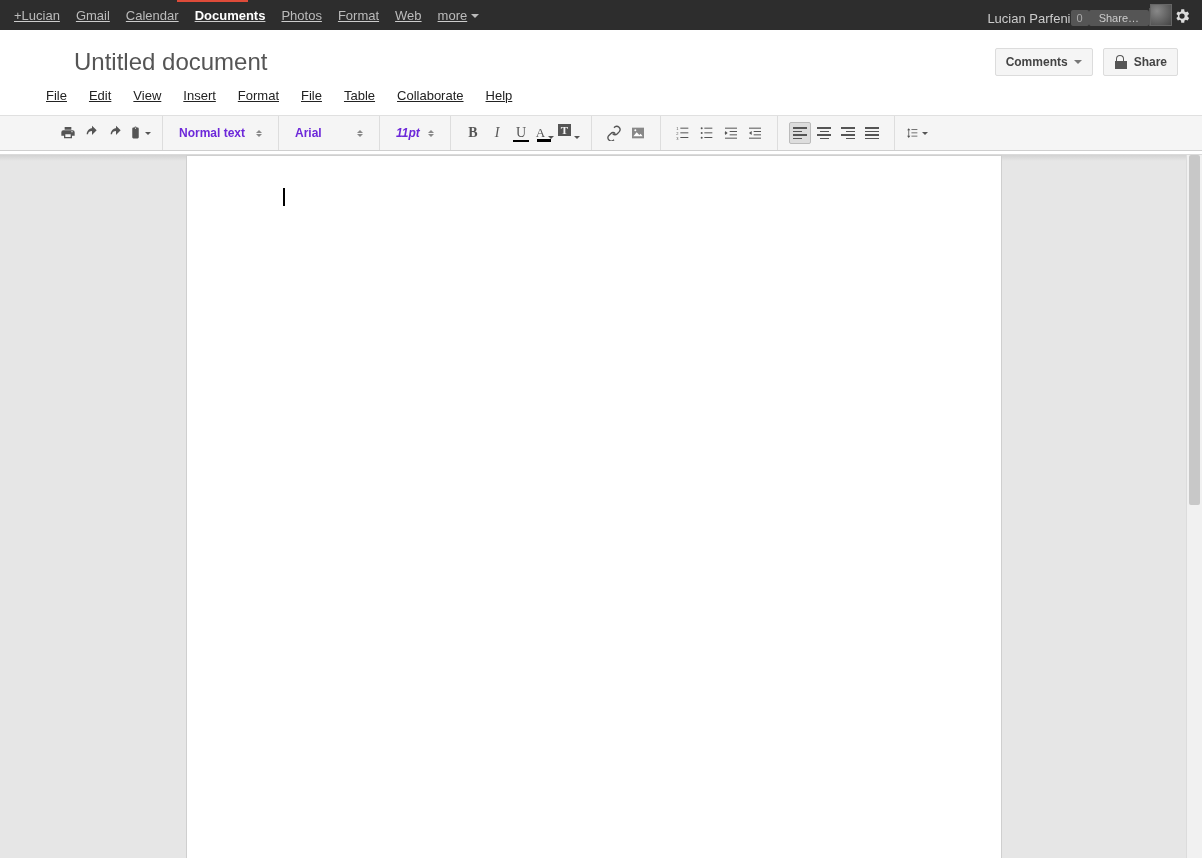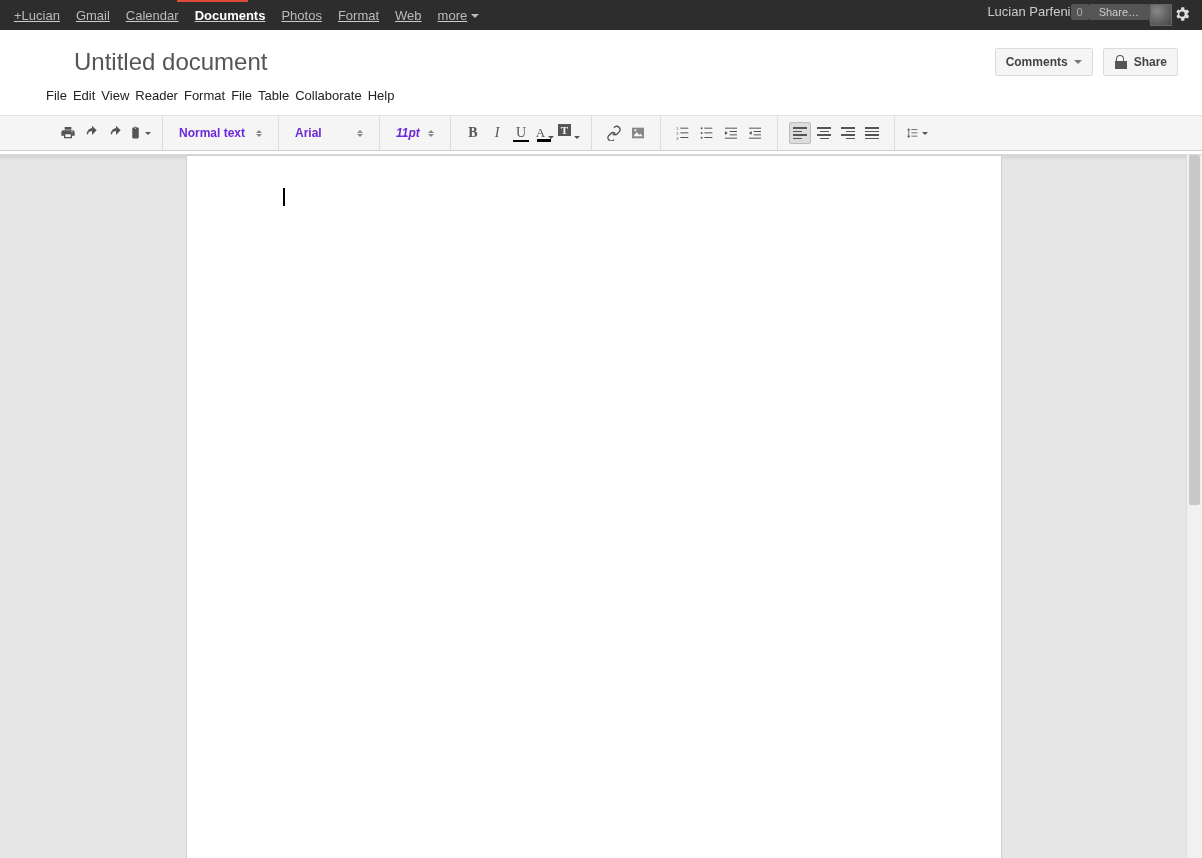--- a/index.html
+++ b/index.html
@@ -14,7 +14,7 @@
   .gbar-left a { color: #bbb; text-decoration: none; margin: 0 8px; font-size: 13px; cursor: pointer; }
   .gbar-left a.active { color: #fff; font-weight: bold; }
   .gbar-left .more-caret { display:inline-block; width:0;height:0;border-left:4px solid transparent;border-right:4px solid transparent;border-top:4px solid #bbb; margin-left:4px; vertical-align: middle;}
-  .gbar-right { margin-left: auto; display: flex; align-items: flex-start; gap: 0; }
+  .gbar-right { margin-left: auto; display: flex; align-items: flex-end; gap: 0; }
   .gbar-right .username { color: #ccc; font-size: 13px; }
   .gbar-right .notif { background: #555; color: #aaa; font-size: 11px; padding: 2px 6px; border-radius: 2px;}
   .gbar-right .share-mini { background: #555; color: #ccc; font-size: 11px; padding: 2px 10px; border-radius: 2px;}

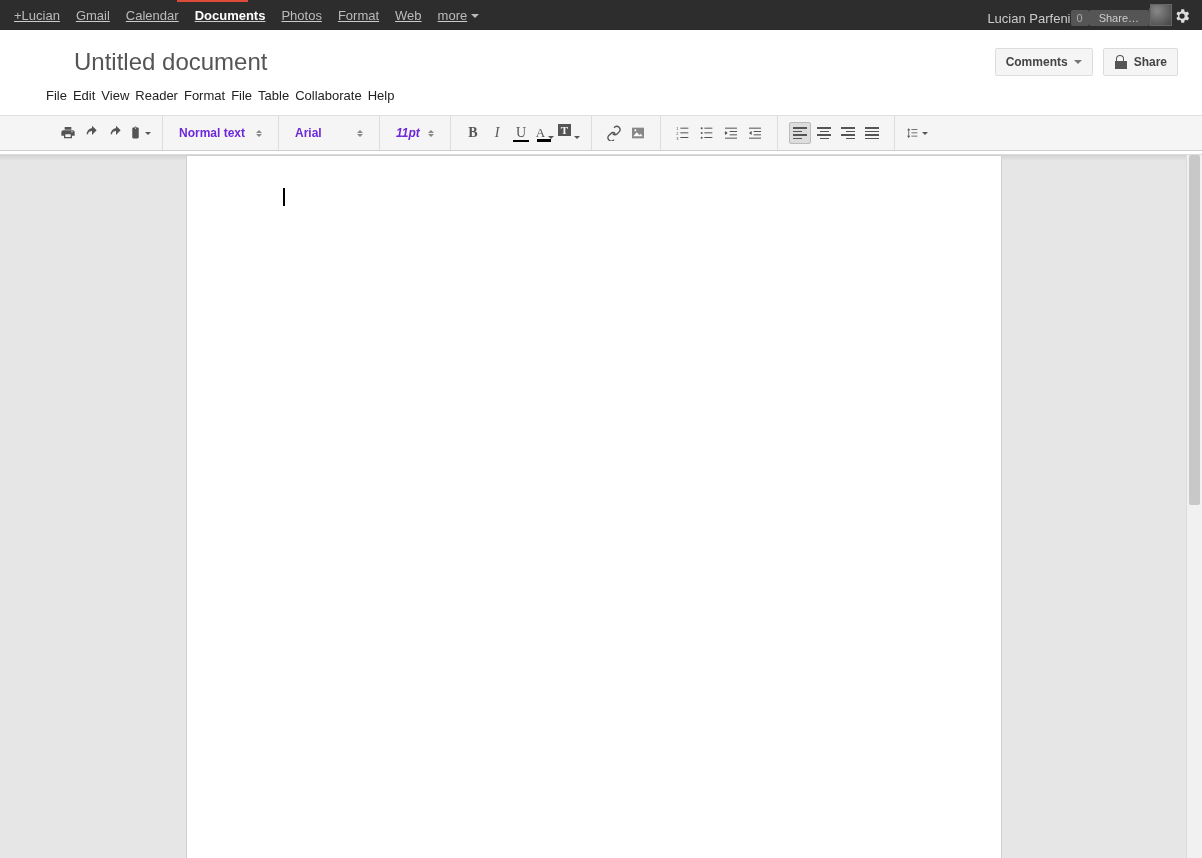--- a/index.html
+++ b/index.html
@@ -35,7 +35,7 @@
   .lock-wrap .body{width:12px;height:8px;background:#555;}
 
   
-  .menubar { display:flex; gap:6px; padding: 4px 0 12px 46px; font-size:13px; color:#222;}
+  .menubar { display:flex; gap:22px; padding: 4px 0 12px 46px; font-size:13px; color:#222;text-decoration:underline;}
   .menubar span { cursor:pointer; }
 
   

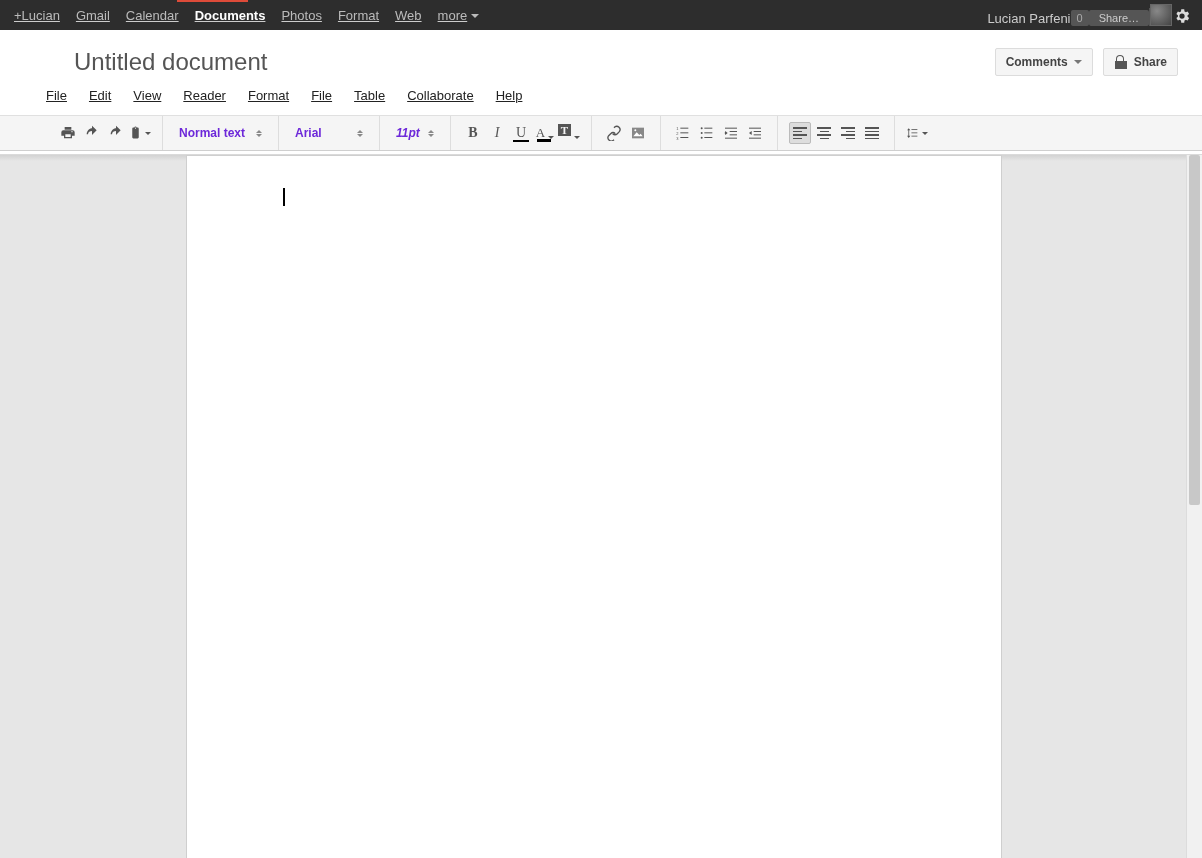--- a/index.html
+++ b/index.html
@@ -126,7 +126,7 @@
   <span>File</span>
   <span>Edit</span>
   <span>View</span>
-  <span>Reader</span>
+  <span>Insert</span>
   <span>Format</span>
   <span>File</span>
   <span>Table</span>

